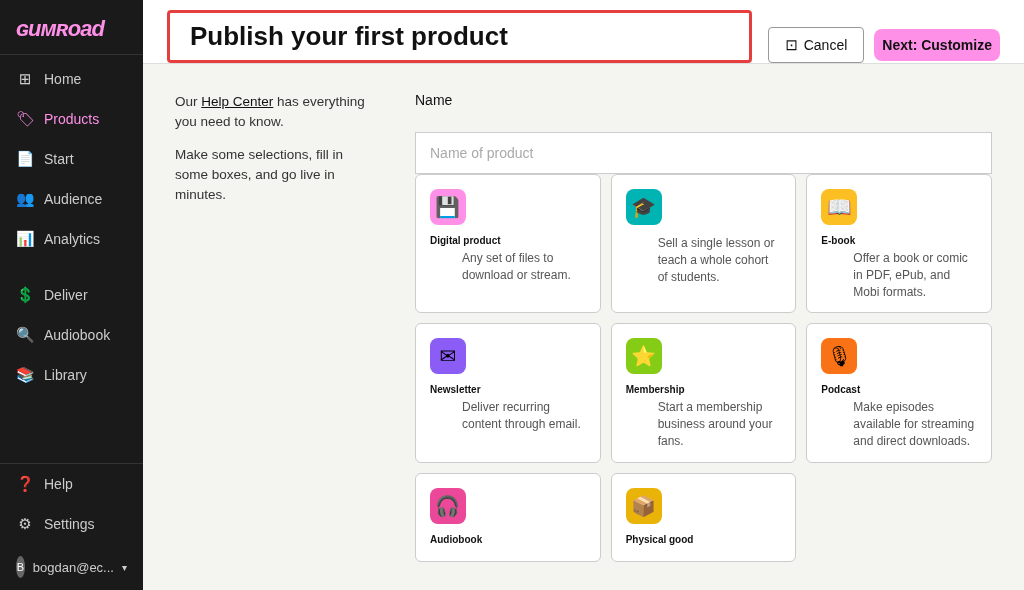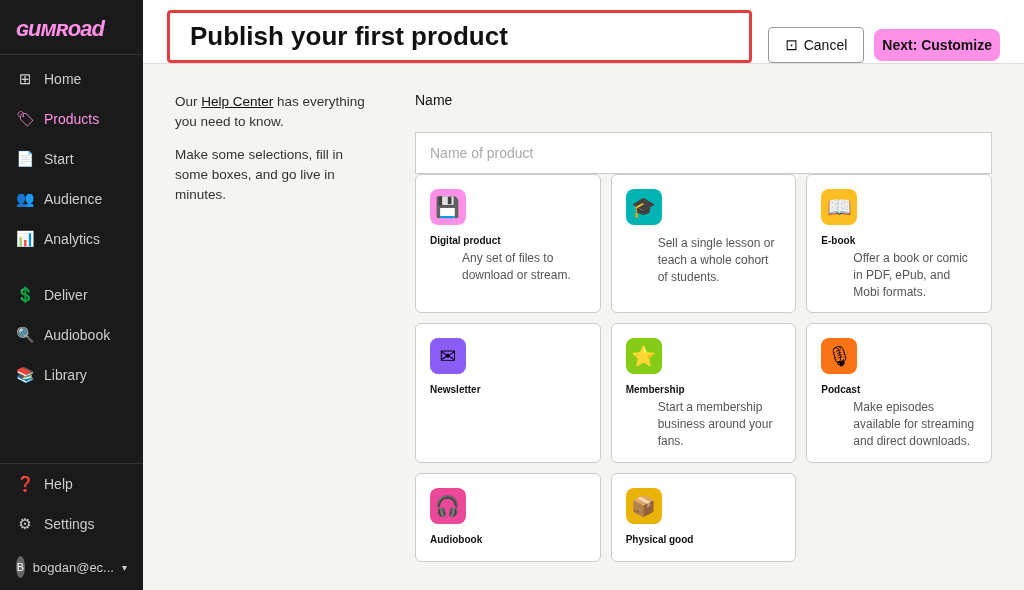--- a/index.html
+++ b/index.html
@@ -286,6 +286,7 @@
           <div class="type-card">
     <div class="card-icon icon-newsletter">✉</div>
     <h3>Newsletter</h3>
+    <p>Deliver recurring content through email.</p>
   </div>
           <div class="type-card">
     <div class="card-icon icon-membership">⭐</div>

